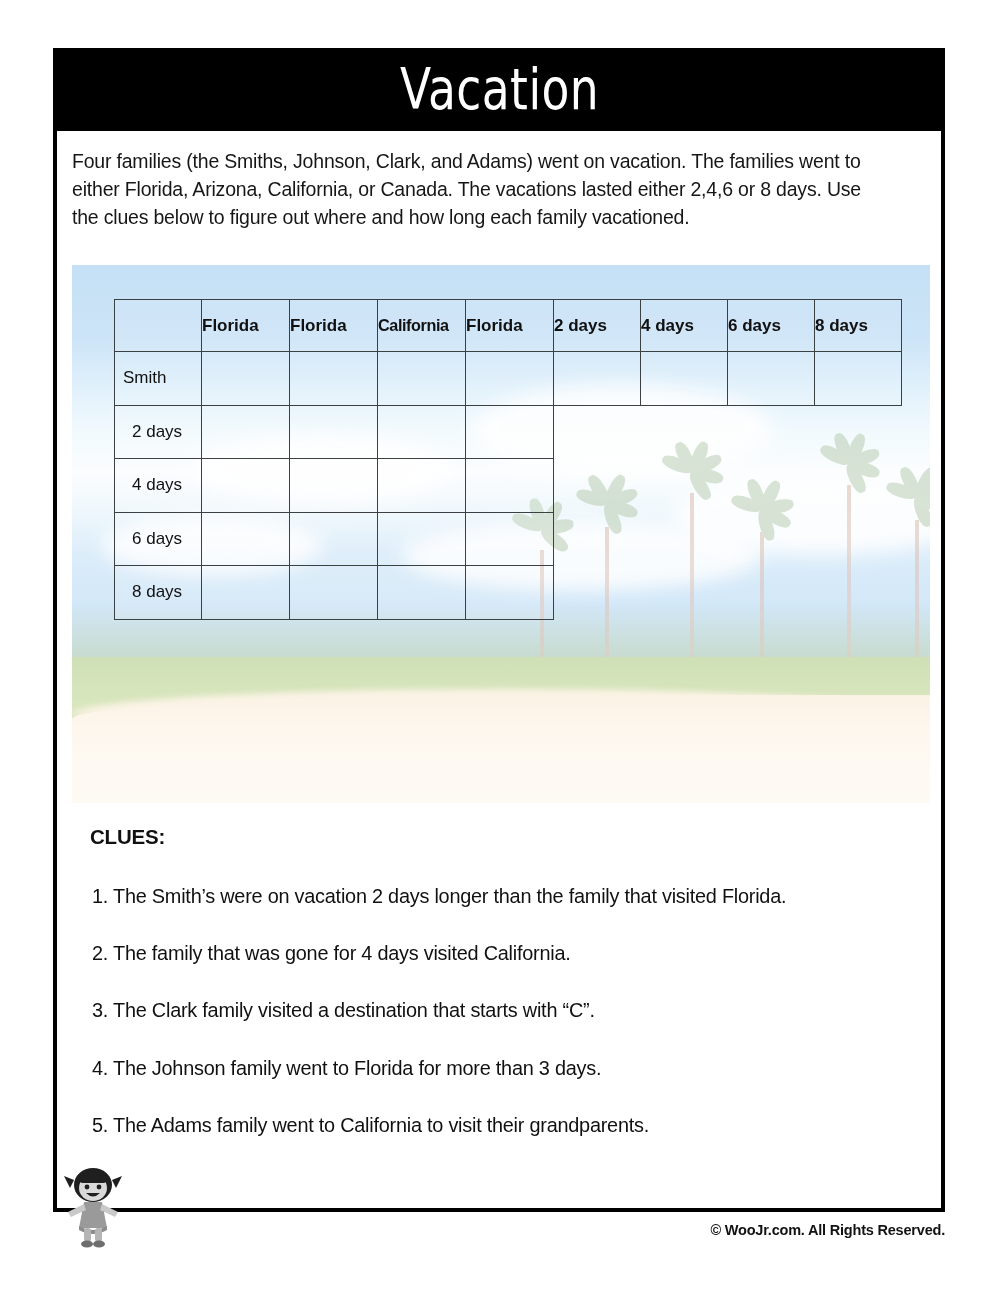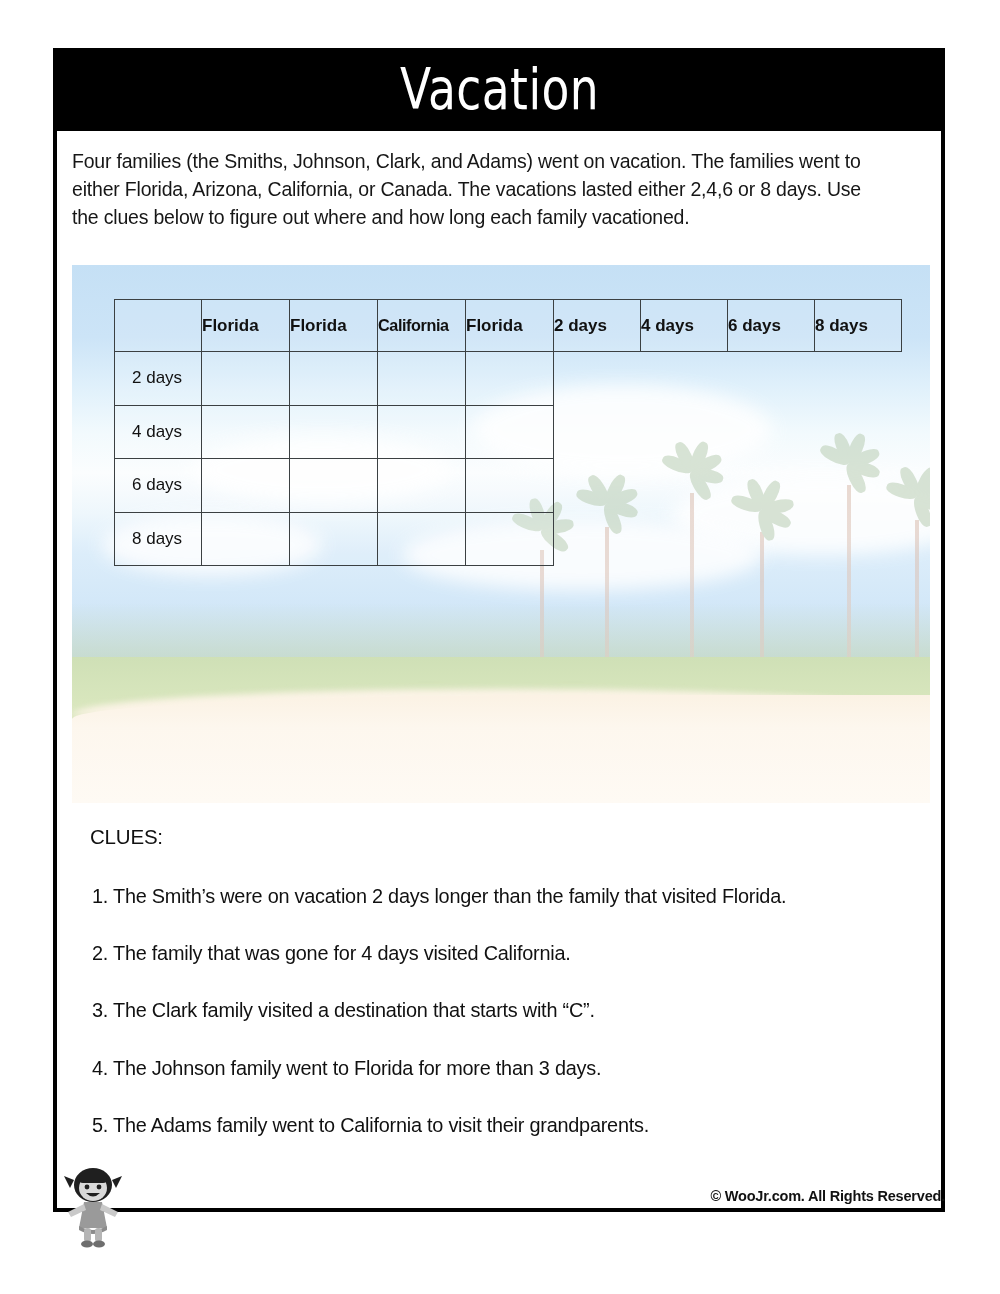--- a/index.html
+++ b/index.html
@@ -346,6 +346,17 @@
       <td class="col-w-days col-head">8 days</td>
     </tr>
 
+    <tr class="row-h-body">
+      <td class="cell-label">Smith</td>
+      <td></td>
+      <td></td>
+      <td></td>
+      <td></td>
+      <td></td>
+      <td></td>
+      <td></td>
+      <td></td>
+    </tr>
 
 
 

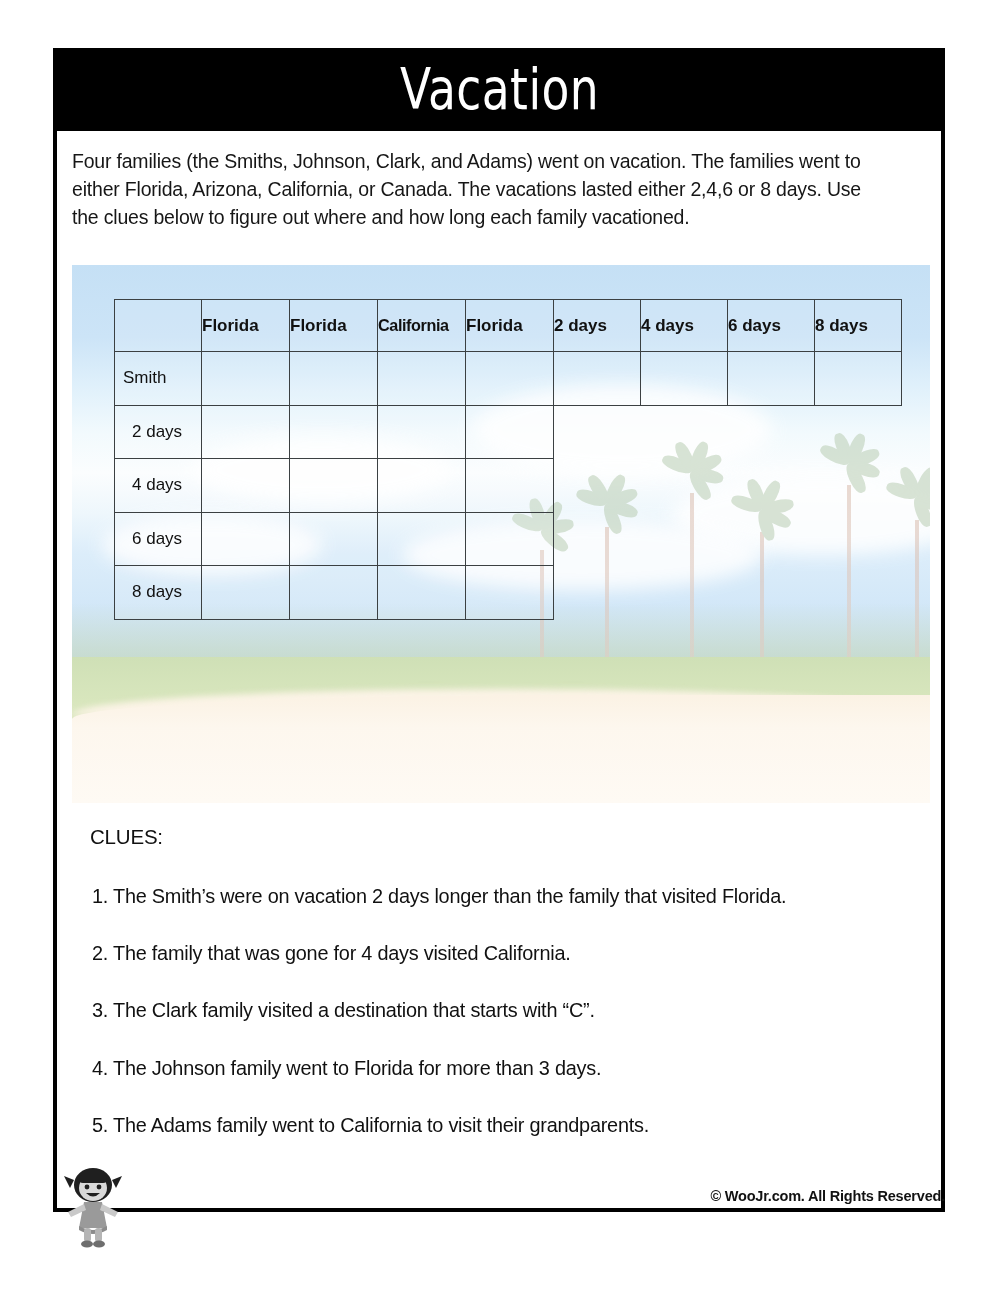--- a/index.html
+++ b/index.html
@@ -206,7 +206,7 @@
     left: 90px;
     top: 825px;
     font-size: 20.5px;
-    font-weight: 400;
+    font-weight: 700;
     letter-spacing: -0.2px;
   }
   .clue {

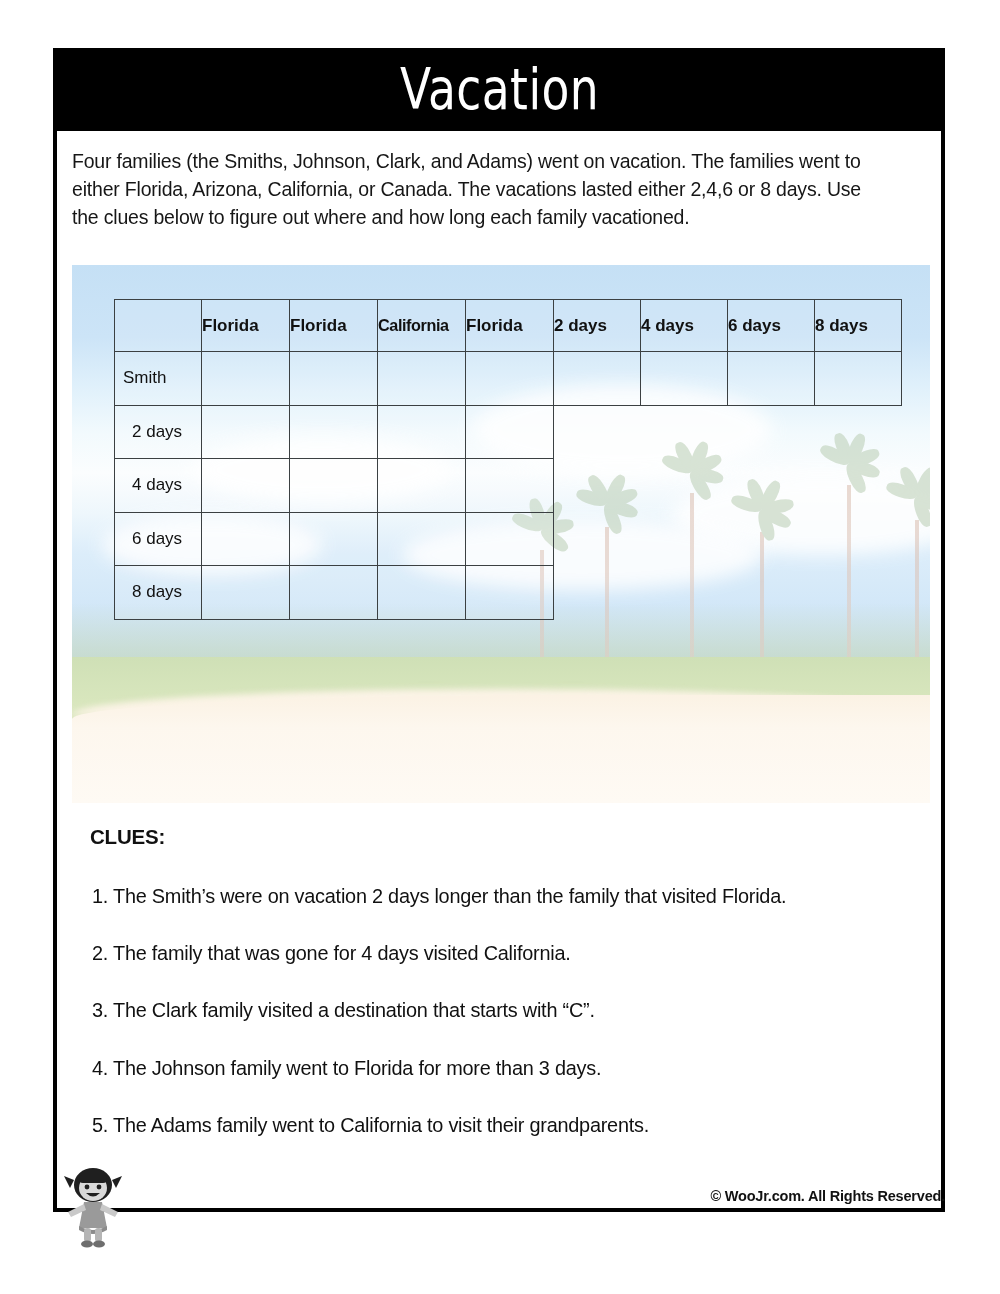--- a/index.html
+++ b/index.html
@@ -224,7 +224,7 @@
   .copyright {
     position: absolute;
     right: 55px;
-    top: 1188px;
+    top: 1222px;
     font-size: 14.5px;
     font-weight: 600;
     letter-spacing: -0.2px;

